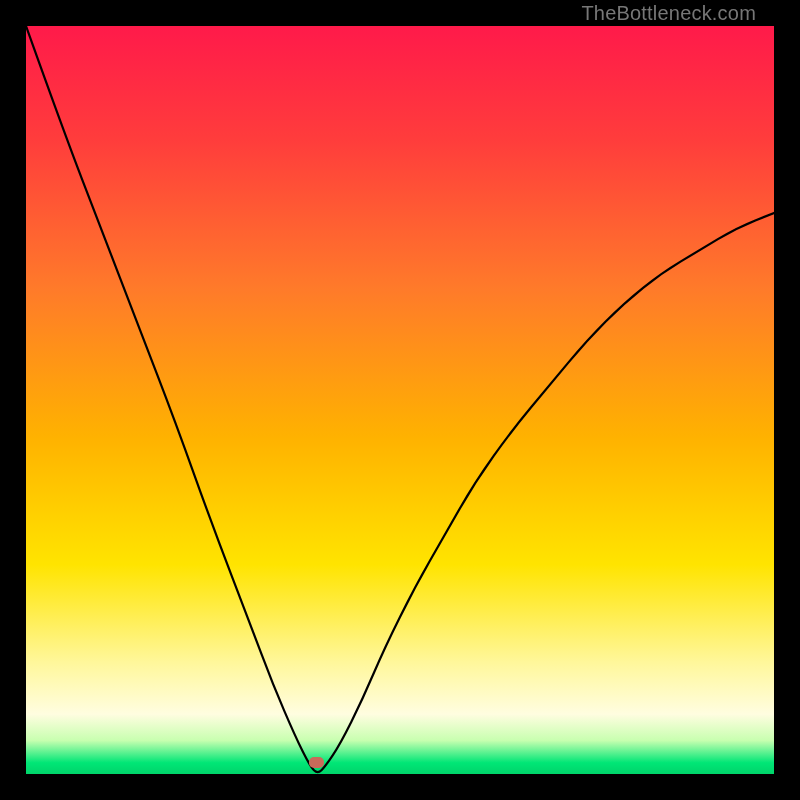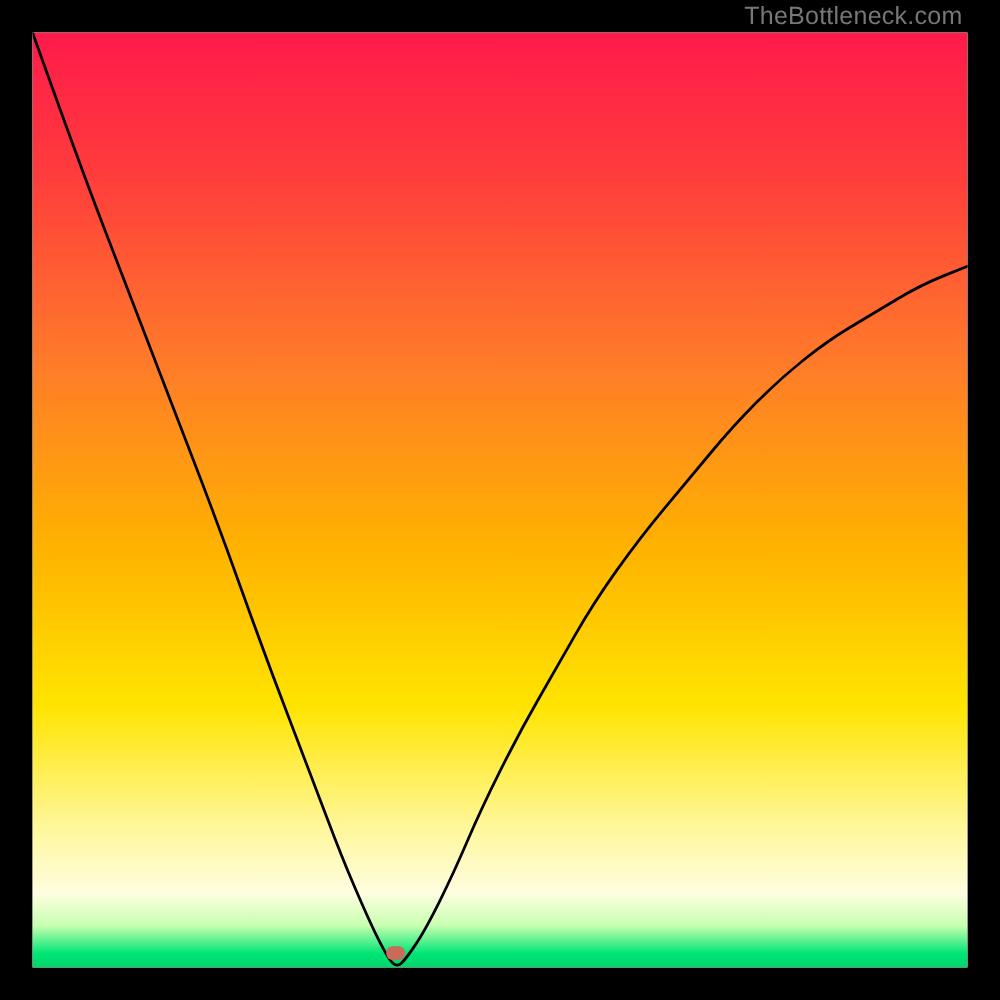--- a/index.html
+++ b/index.html
@@ -22,7 +22,7 @@
   .watermark {
     position: absolute;
     top: 2px;
-    right: 30px;
+    right: 44px;
     color: #777;
     font-size: 20px;
     letter-spacing: 0.2px;

